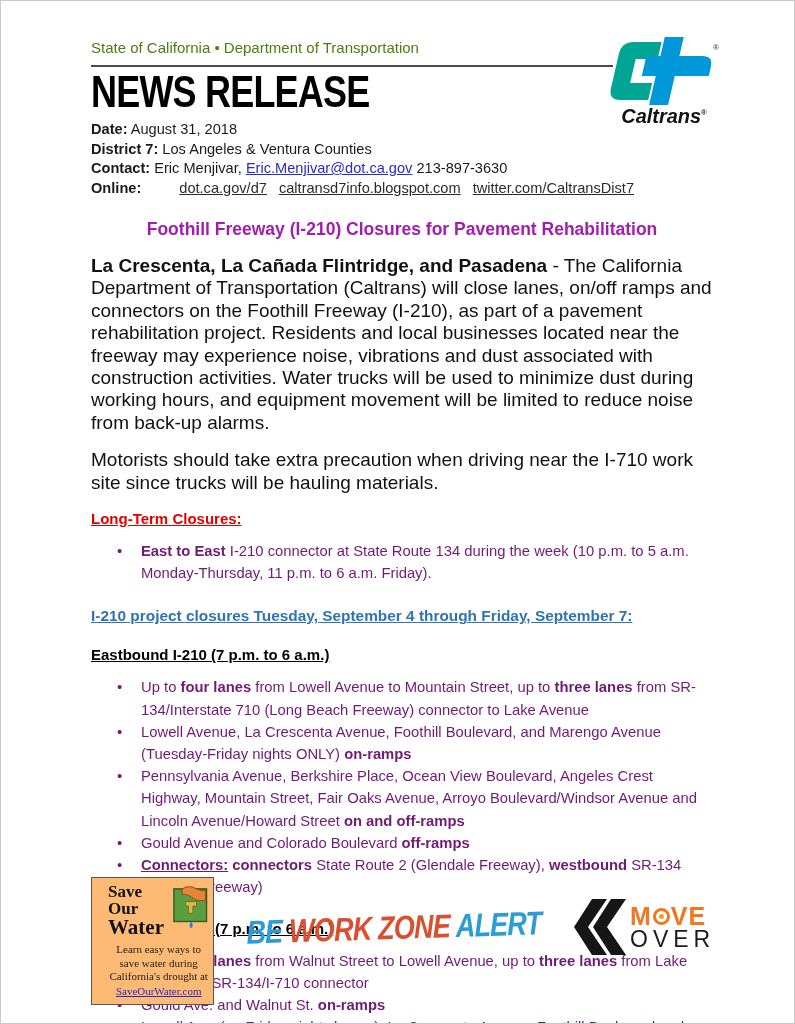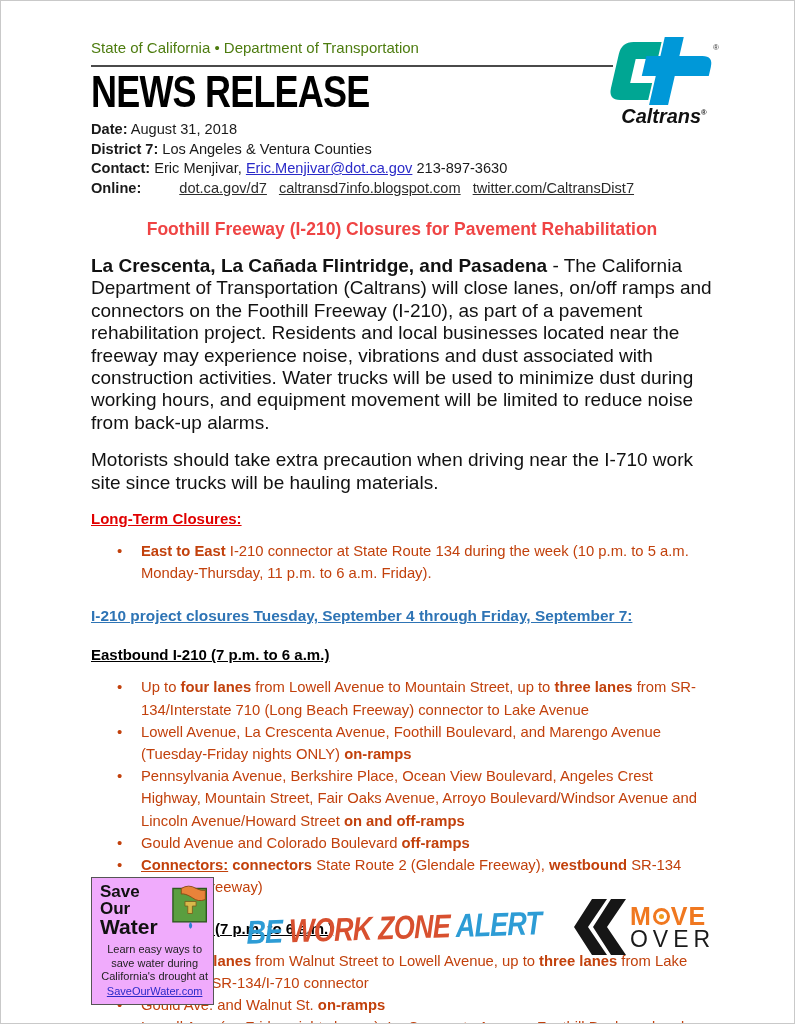--- a/index.html
+++ b/index.html
@@ -42,7 +42,7 @@
   }
   .logo-word .reg { font-size: 8px; vertical-align: super; font-style: normal; }
 
-  .doc-title { font-size: 17.5px; font-weight: bold; text-align: center; margin-top: 21px; color: #ef4444; }
+  .doc-title { font-size: 17.5px; font-weight: bold; text-align: center; margin-top: 21px; color: #a21caf; }
 
   .para { font-size: 19px; line-height: 22.4px; margin-top: 15px; color: #111; }
 

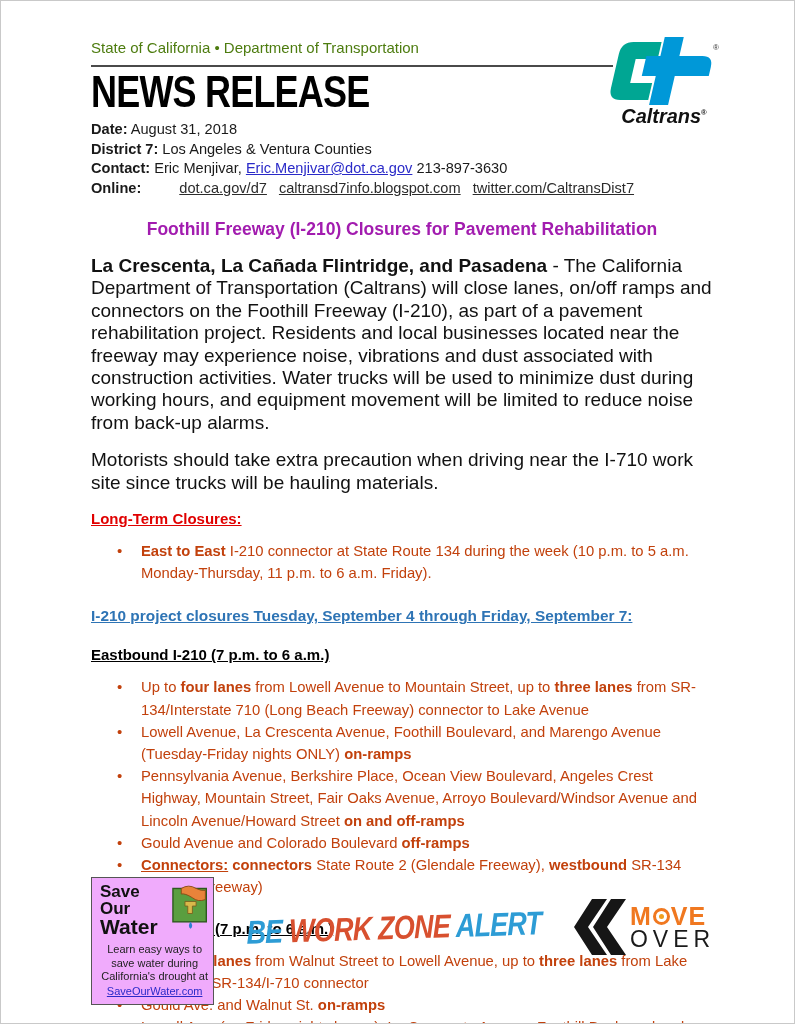--- a/index.html
+++ b/index.html
@@ -62,7 +62,7 @@
   ul.bullets { margin-top: 13px; list-style: none; }
   ul.bullets li {
     position: relative; padding-left: 50px;
-    font-size: 14.8px; line-height: 22.2px; color: #c2410c;
+    font-size: 14.8px; line-height: 22.2px; color: #701a75;
     white-space: pre-wrap;
   }
   ul.bullets li::before {

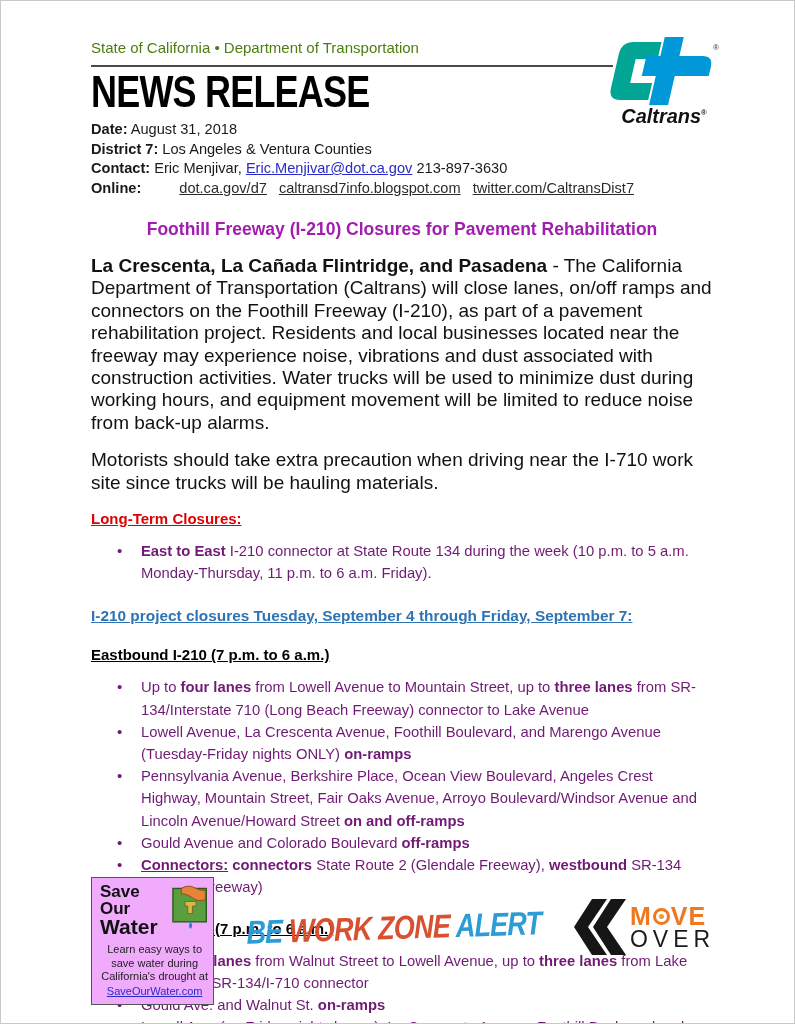--- a/index.html
+++ b/index.html
@@ -74,9 +74,9 @@
   .footer { position: absolute; left: 90px; top: 876px; width: 630px; display: flex; align-items: flex-start; }
 
   .sow-box {
-    width: 124px; border: 1px solid #555; background: #f0abfc;
-    padding: 5px 4px 6px 8px; text-align: center;
-    font-family: Liberation Sans, sans-serif;
+    width: 124px; border: 1px solid #555; background: #fdba74;
+    padding: 5px 4px 6px 16px; text-align: center;
+    font-family: Liberation Serif, serif;
   }
   .sow-top { display: flex; justify-content: center; align-items: flex-start; gap: 3px; }
   .sow-title { text-align: left; color: #111; }

